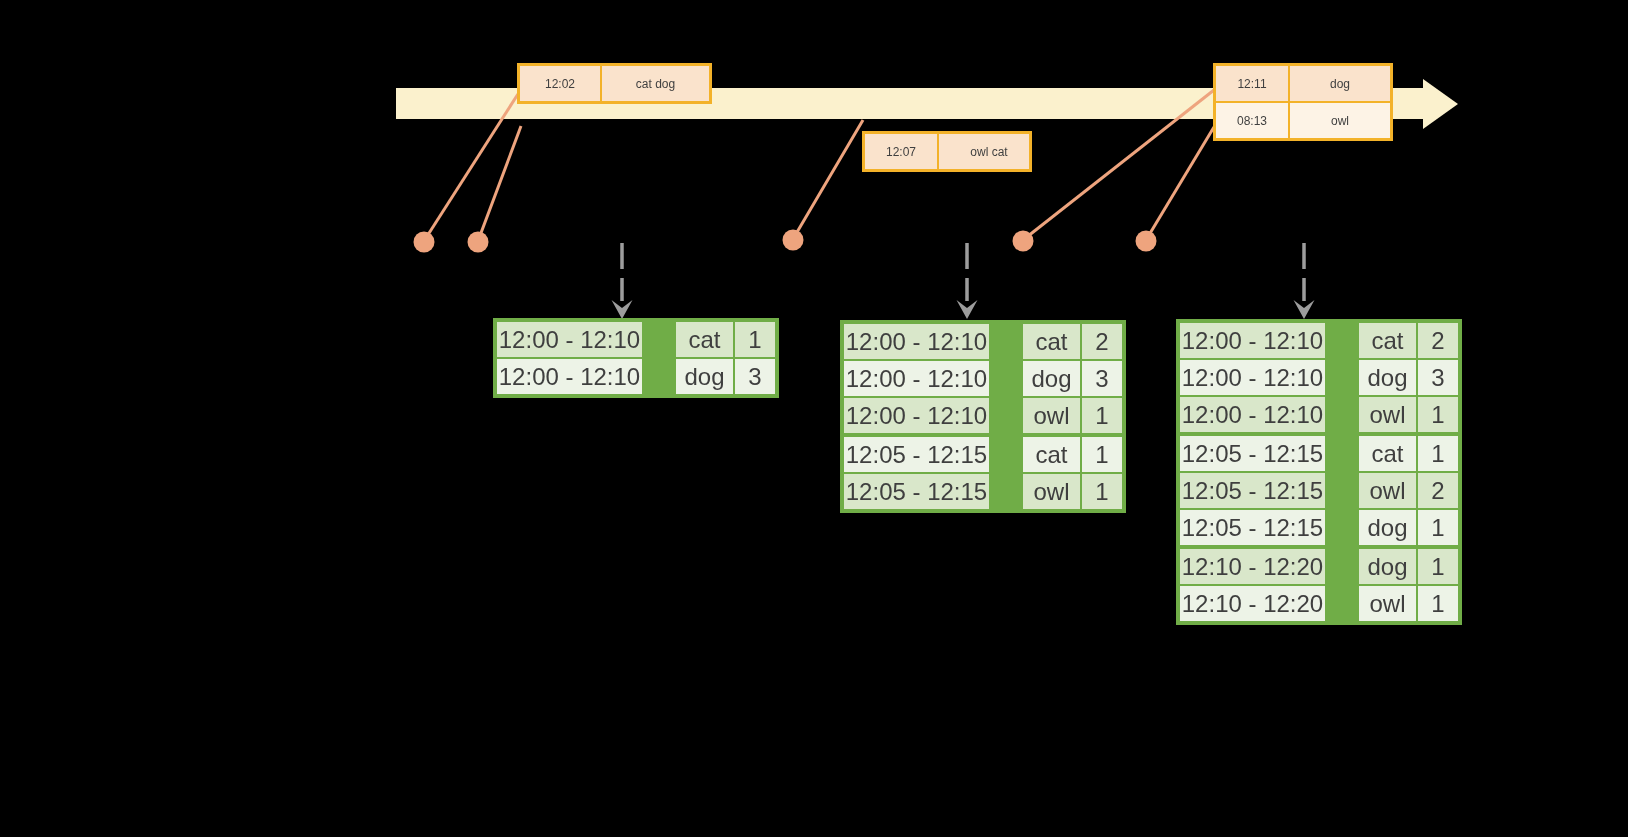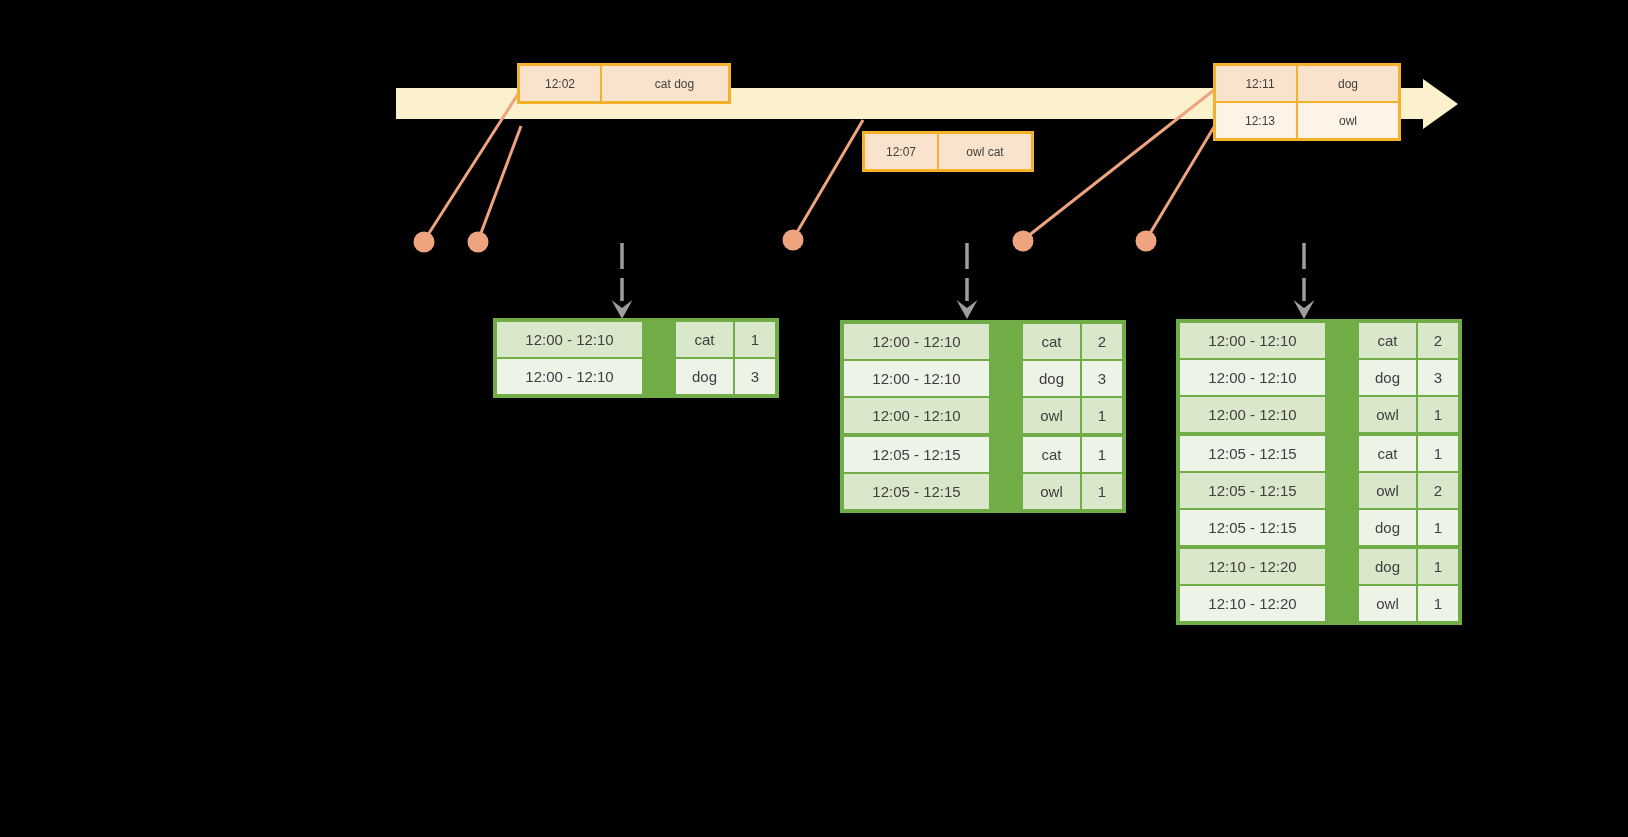--- a/index.html
+++ b/index.html
@@ -21,7 +21,7 @@
   .ecell{display:flex;align-items:center;justify-content:center;font-size:12px;}
   .etable .erow:nth-child(odd)  .ecell{background:#FAE3CC;}
   .etable .erow:nth-child(even) .ecell{background:#FDF3E6;}
-  #etable1{left:517px;top:63px;}  #etable1 .time{width:80px;} #etable1 .words{width:107px;padding-left:19px;}
+  #etable1{left:517px;top:63px;}  #etable1 .time{width:80px;} #etable1 .words{width:107px;}
   #etable2{left:862px;top:83px;margin-top:48px;}  #etable2 .time{width:72px;} #etable2 .words{width:92px;}
   #etable3{left:1213px;top:63px;} #etable3 .time{width:72px;padding-left:8px;} #etable3 .words{width:100px;}
   

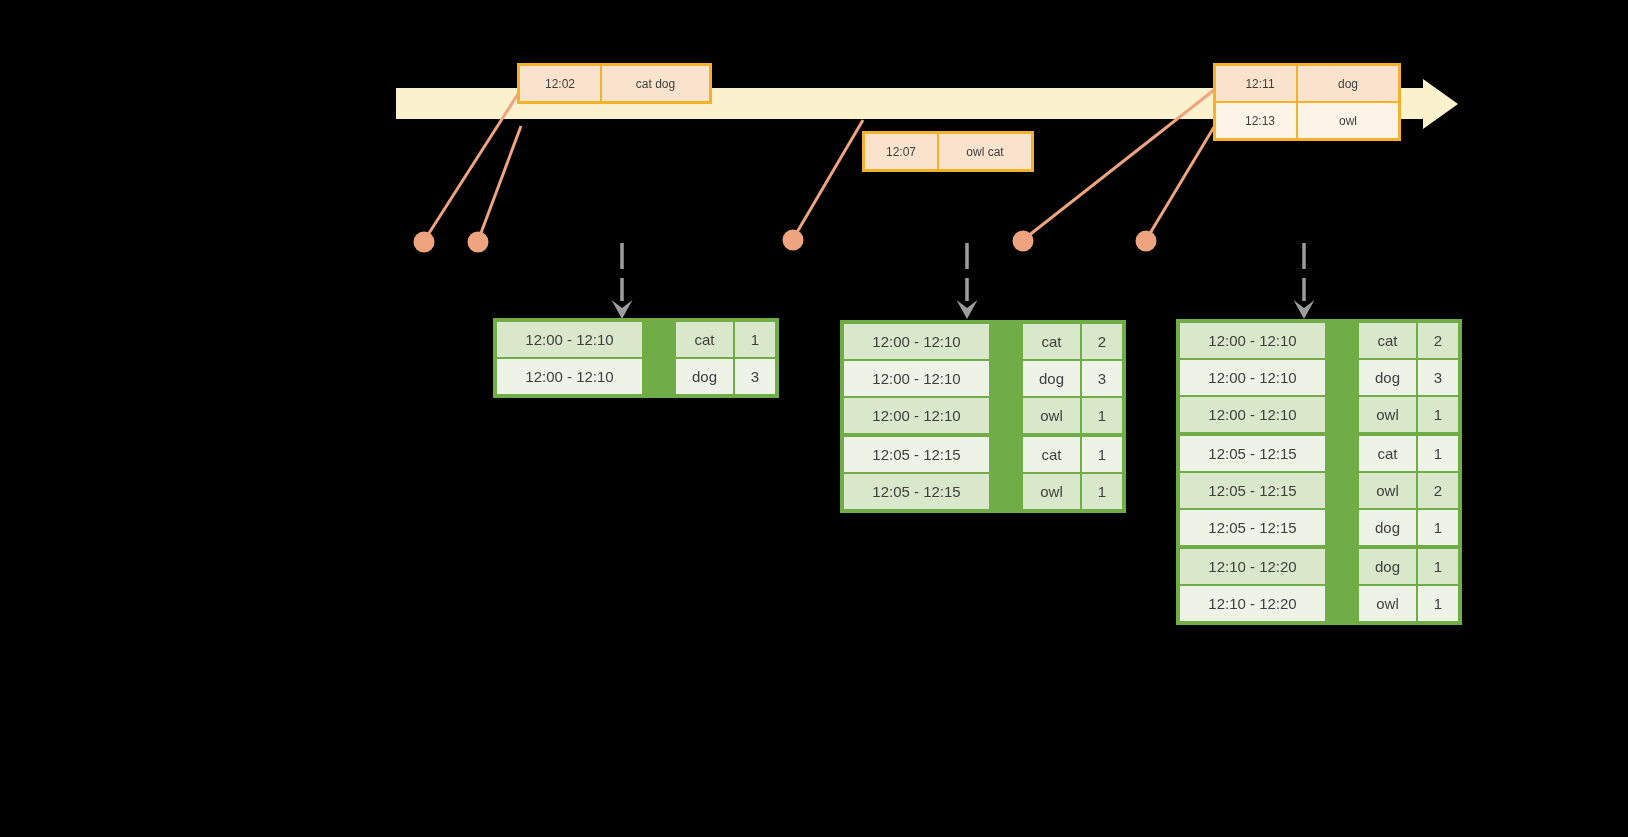--- a/index.html
+++ b/index.html
@@ -23,7 +23,7 @@
   .etable .erow:nth-child(even) .ecell{background:#FDF3E6;}
   #etable1{left:517px;top:63px;}  #etable1 .time{width:80px;} #etable1 .words{width:107px;}
   #etable2{left:862px;top:83px;margin-top:48px;}  #etable2 .time{width:72px;} #etable2 .words{width:92px;}
-  #etable3{left:1213px;top:63px;} #etable3 .time{width:72px;padding-left:8px;} #etable3 .words{width:100px;}
+  #etable3{left:1213px;top:63px;} #etable3 .time{width:72px;} #etable3 .words{width:100px;}
   
   .gtable{position:absolute;z-index:3;background:#70AD47;border:4px solid #70AD47;display:flex;flex-direction:column;gap:2px;}
   .grow{display:flex;gap:2px;height:35px;}

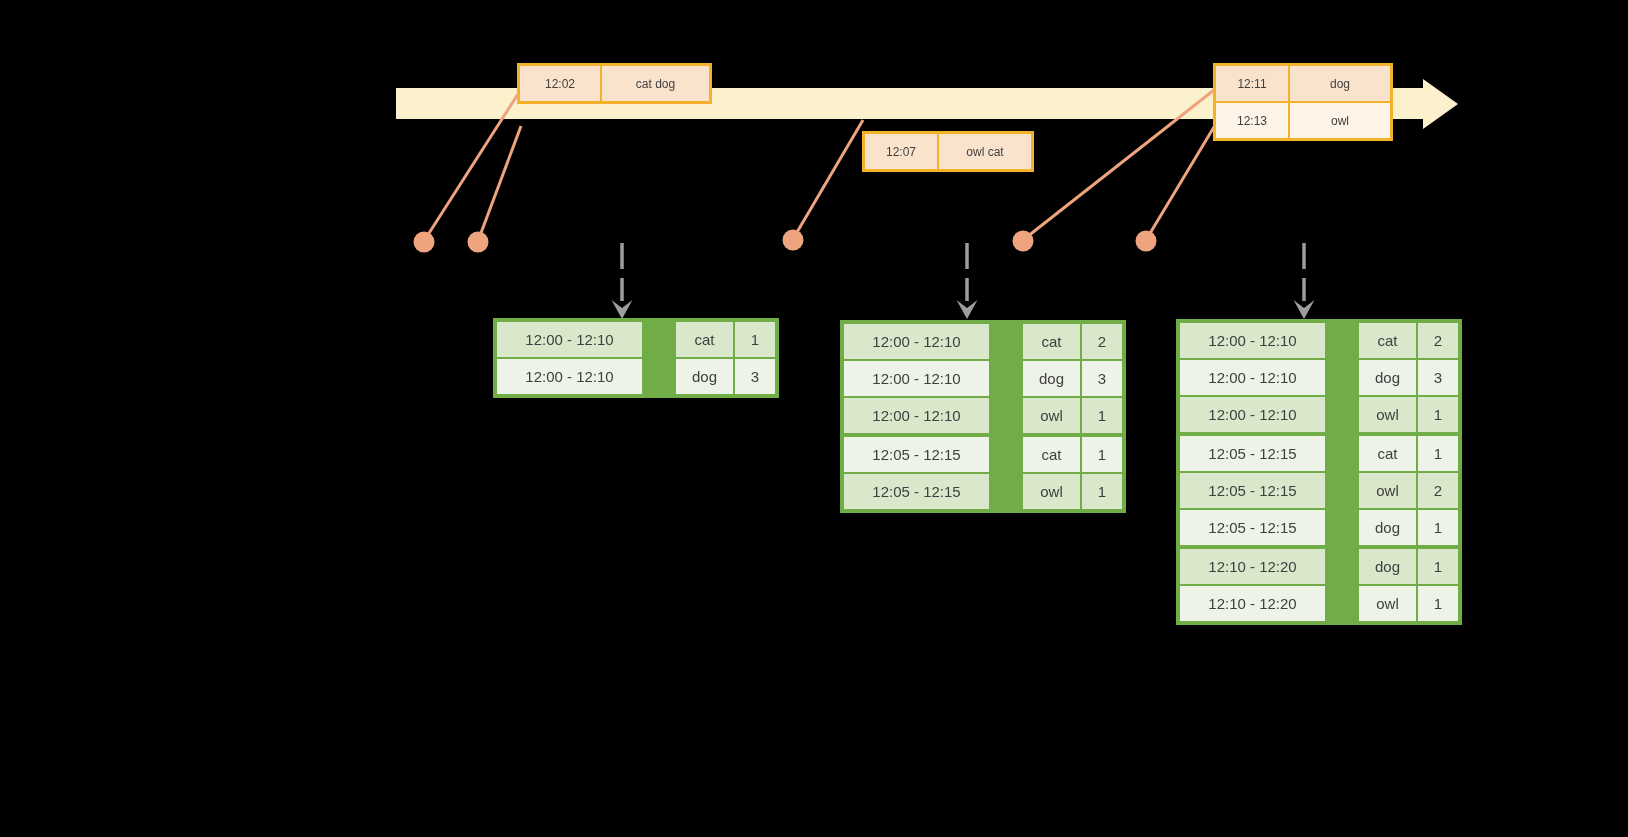--- a/index.html
+++ b/index.html
@@ -91,7 +91,7 @@
     </div>
 
     <div class="erow row">
-      <div class="ecell time">12:13</div>
+      <div class="ecell time">08:13</div>
       <div class="ecell words">owl</div>
     </div>
   </div>

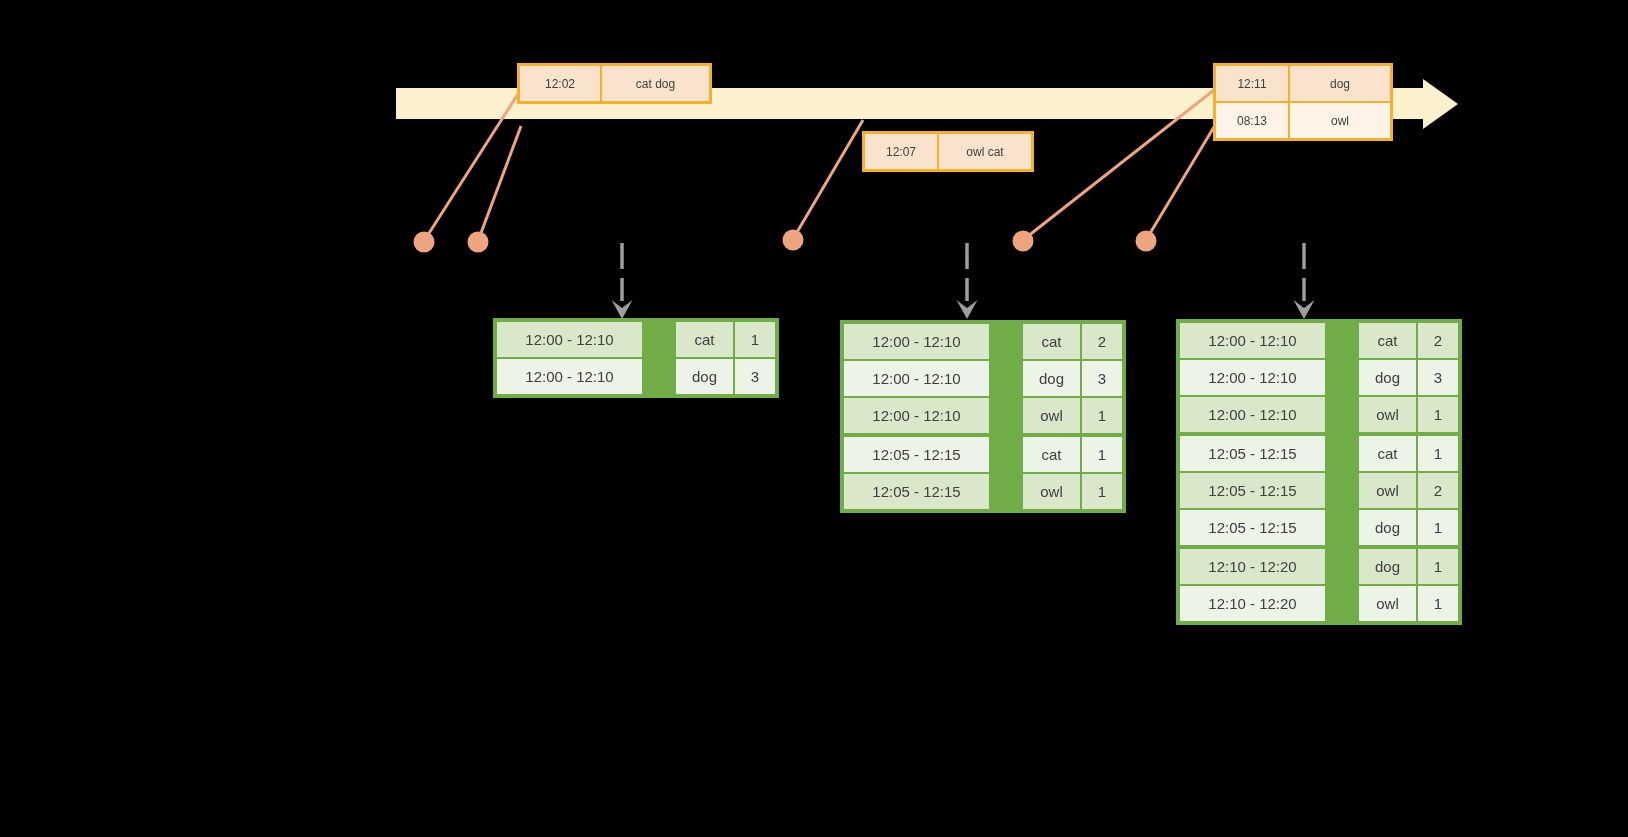--- a/index.html
+++ b/index.html
@@ -22,7 +22,7 @@
   .etable .erow:nth-child(odd)  .ecell{background:#FAE3CC;}
   .etable .erow:nth-child(even) .ecell{background:#FDF3E6;}
   #etable1{left:517px;top:63px;}  #etable1 .time{width:80px;} #etable1 .words{width:107px;}
-  #etable2{left:862px;top:83px;margin-top:48px;}  #etable2 .time{width:72px;} #etable2 .words{width:92px;}
+  #etable2{left:862px;top:83px;margin-top:48px;}  #etable2 .time{width:72px;} #etable2 .words{width:80px;padding-left:10px;}
   #etable3{left:1213px;top:63px;} #etable3 .time{width:72px;} #etable3 .words{width:100px;}
   
   .gtable{position:absolute;z-index:3;background:#70AD47;border:4px solid #70AD47;display:flex;flex-direction:column;gap:2px;}

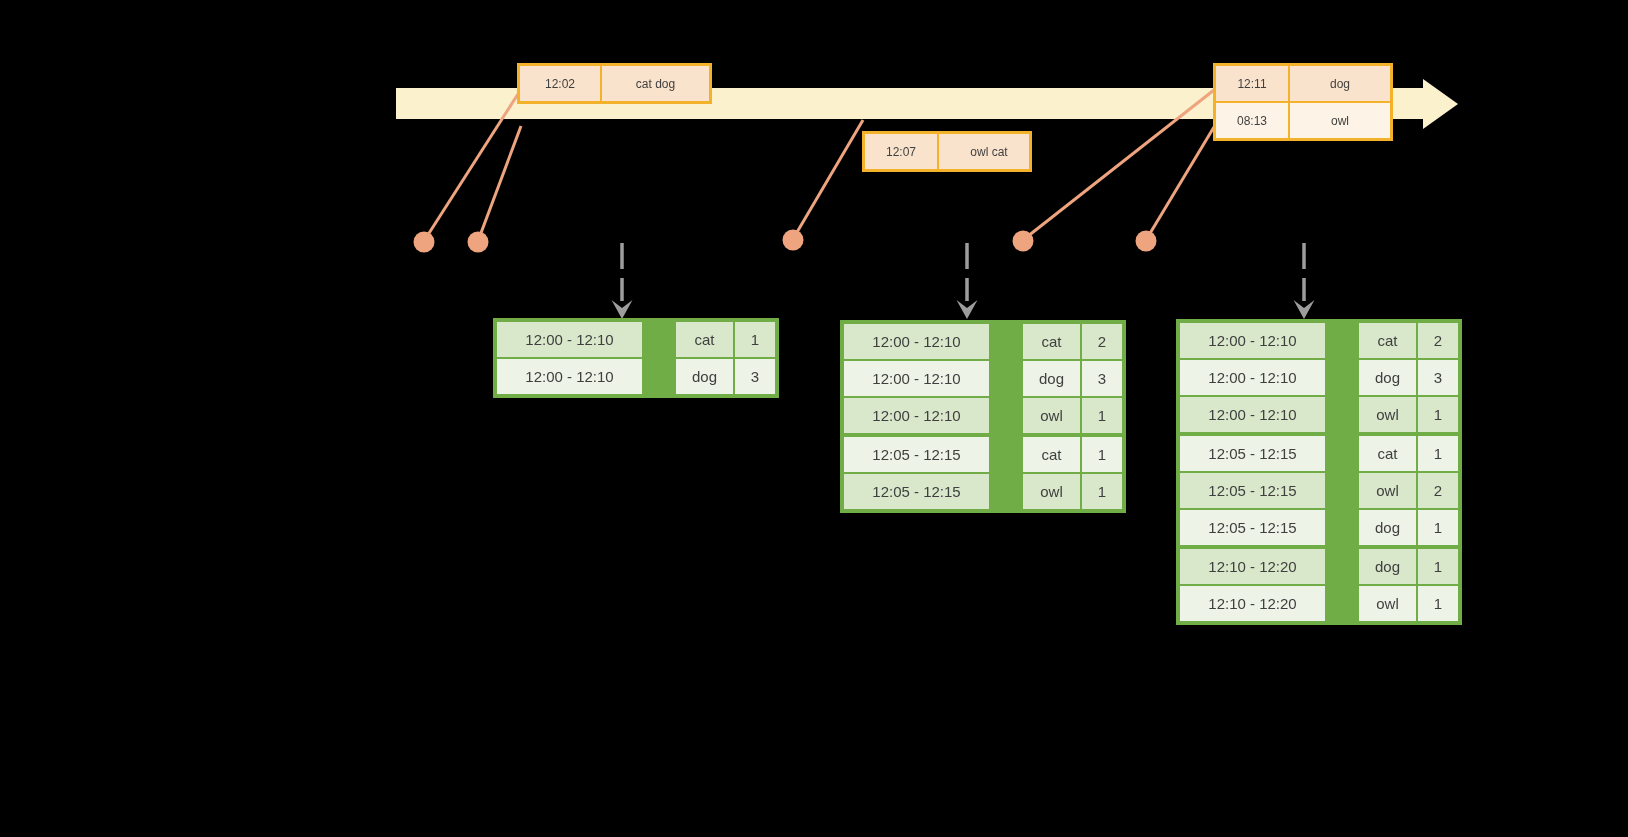--- a/index.html
+++ b/index.html
@@ -28,7 +28,7 @@
   .gtable{position:absolute;z-index:3;background:#70AD47;border:4px solid #70AD47;display:flex;flex-direction:column;gap:2px;}
   .grow{display:flex;gap:2px;height:35px;}
   .grow.group-start{margin-top:2px;}
-  .gcell{display:flex;align-items:center;justify-content:center;font-size:15px;}
+  .gcell{display:flex;align-items:center;justify-content:center;font-size:24px;}
   .gtable .grow:nth-child(odd)  .gcell{background:#D9E7CA;}
   .gtable .grow:nth-child(even) .gcell{background:#EDF3E7;}
   .gcell.window{width:145px;} .gcell.word{width:57px;margin-left:32px;} .gcell.count{width:40px;}

